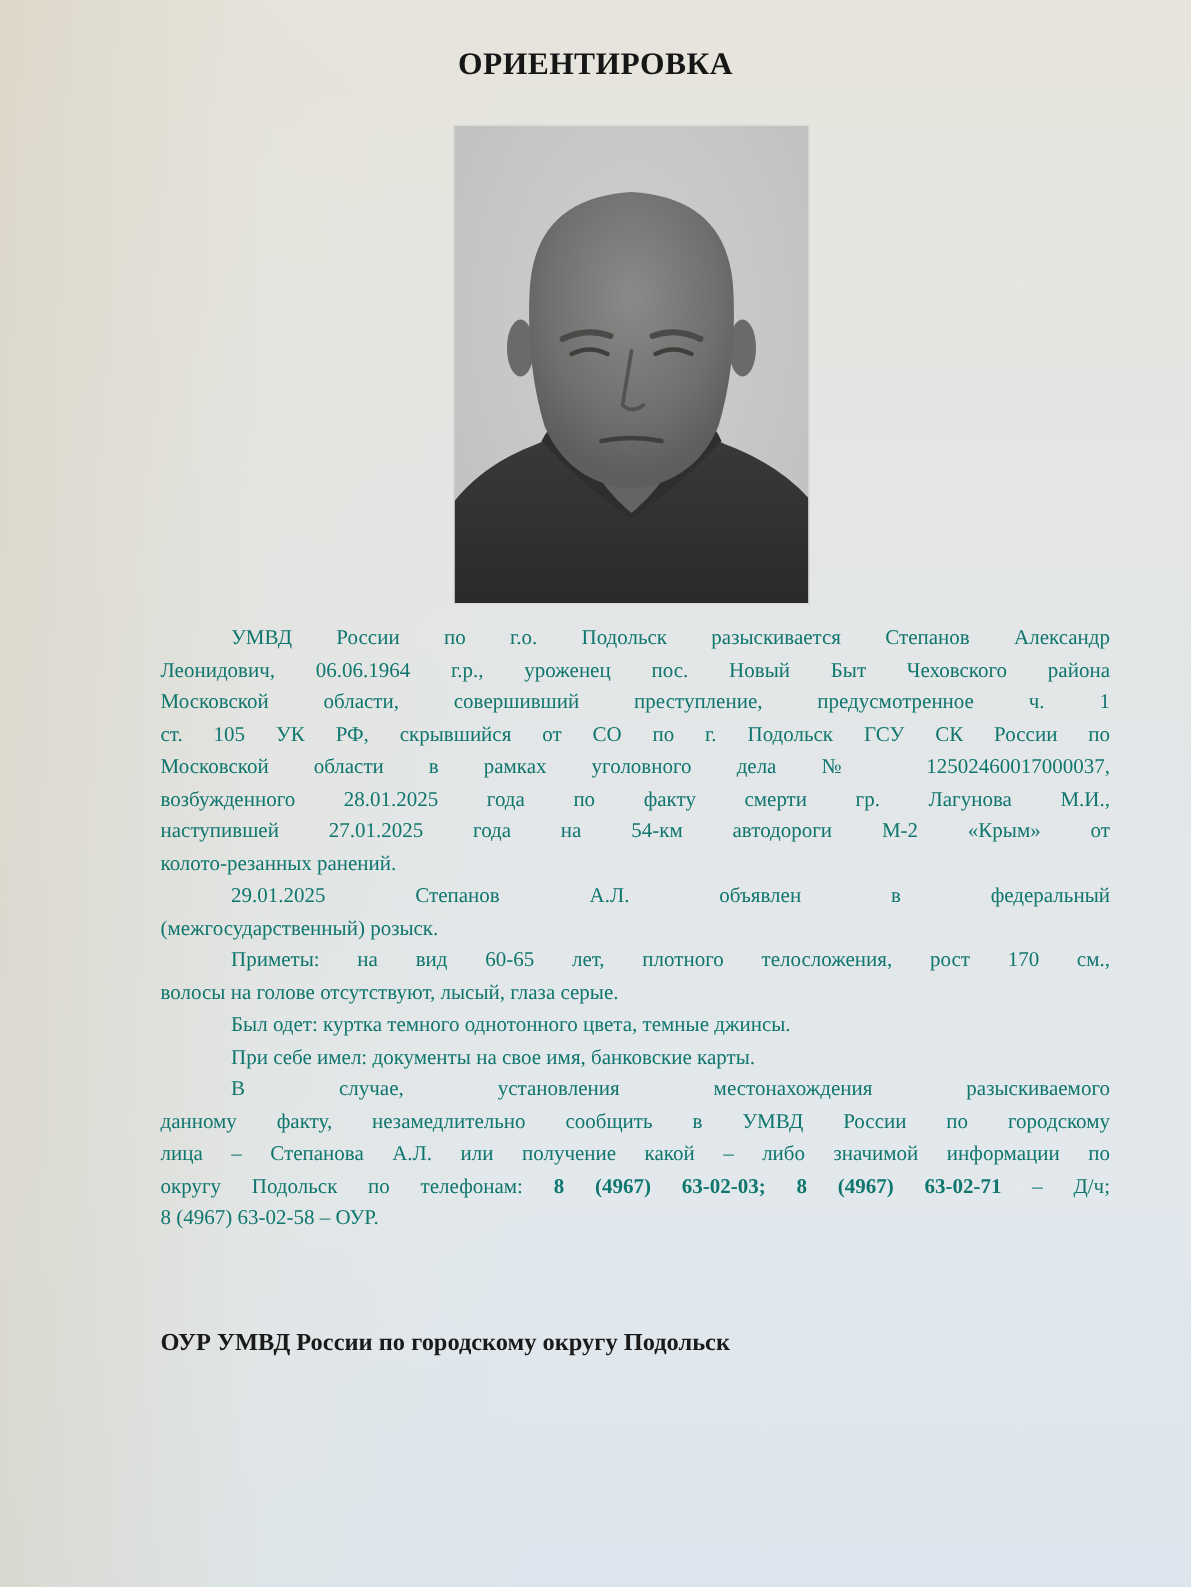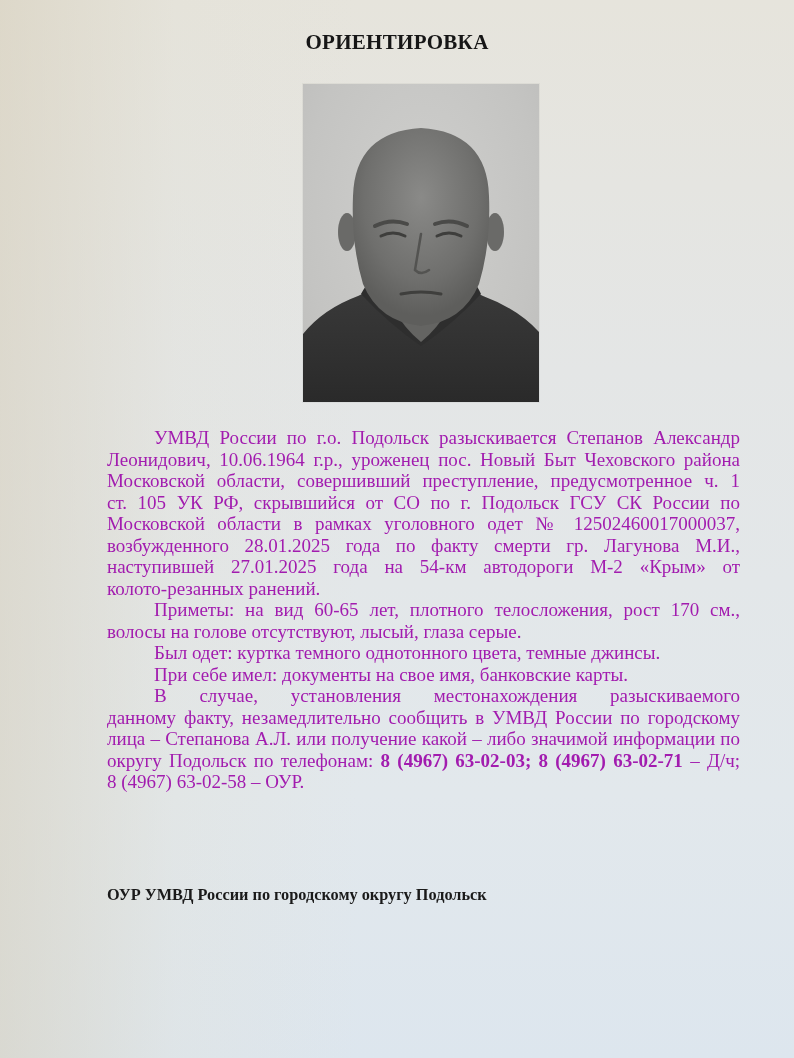--- a/index.html
+++ b/index.html
@@ -47,11 +47,11 @@
     .body-text {
       position: absolute;
       left: 107px;
-      top: 427px;
+      top: 415px;
       width: 633px;
-      font-size: 19px;
+      font-size: 14px;
       line-height: 21.5px;
-      color: #a21caf;
+      color: #0f766e;
     }
     .para {
       margin: 0;

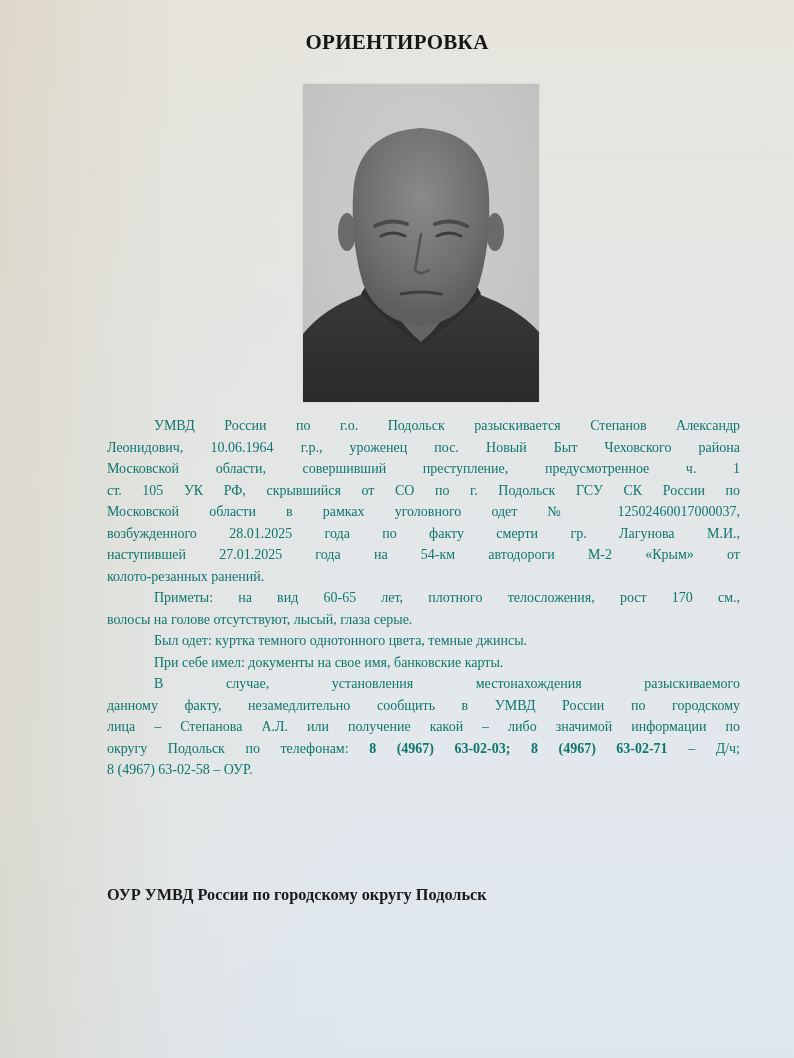--- a/index.html
+++ b/index.html
@@ -124,7 +124,7 @@
 
     <div class="para">
       <span class="line indent">УМВД России по г.о. Подольск разыскивается Степанов Александр</span>
-      <span class="line">Леонидович, 10.06.1964 г.р., уроженец пос. Новый Быт Чеховского района</span>
+      <span class="line">Леонидович, 06.06.1964 г.р., уроженец пос. Новый Быт Чеховского района</span>
       <span class="line">Московской области, совершивший преступление, предусмотренное ч. 1</span>
       <span class="line">ст. 105 УК РФ, скрывшийся от СО по г. Подольск ГСУ СК России по</span>
       <span class="line">Московской области в рамках уголовного одет № 12502460017000037,</span>

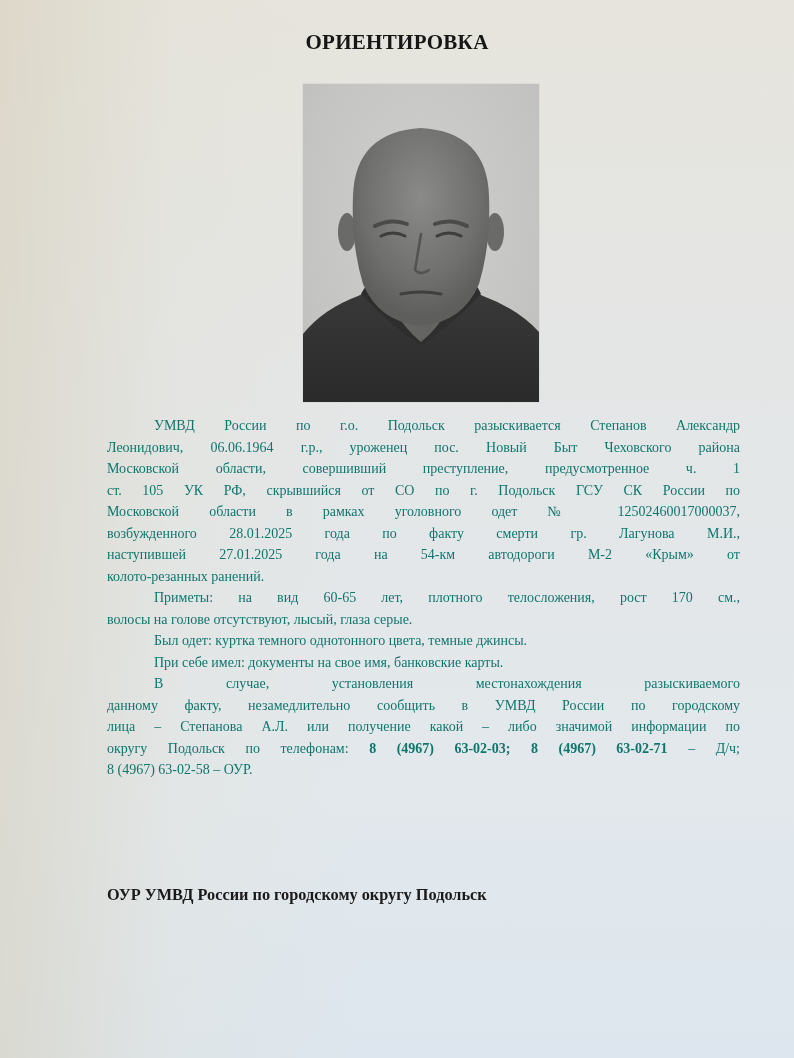--- a/index.html
+++ b/index.html
@@ -127,7 +127,7 @@
       <span class="line">Леонидович, 06.06.1964 г.р., уроженец пос. Новый Быт Чеховского района</span>
       <span class="line">Московской области, совершивший преступление, предусмотренное ч. 1</span>
       <span class="line">ст. 105 УК РФ, скрывшийся от СО по г. Подольск ГСУ СК России по</span>
-      <span class="line">Московской области в рамках уголовного одет № 12502460017000037,</span>
+      <span class="line">Московской области в рамках уголовного дела № 12502460017000037,</span>
       <span class="line">возбужденного 28.01.2025 года по факту смерти гр. Лагунова М.И.,</span>
       <span class="line">наступившей 27.01.2025 года на 54-км автодороги М-2 «Крым» от</span>
       <span class="line last">колото-резанных ранений.</span>

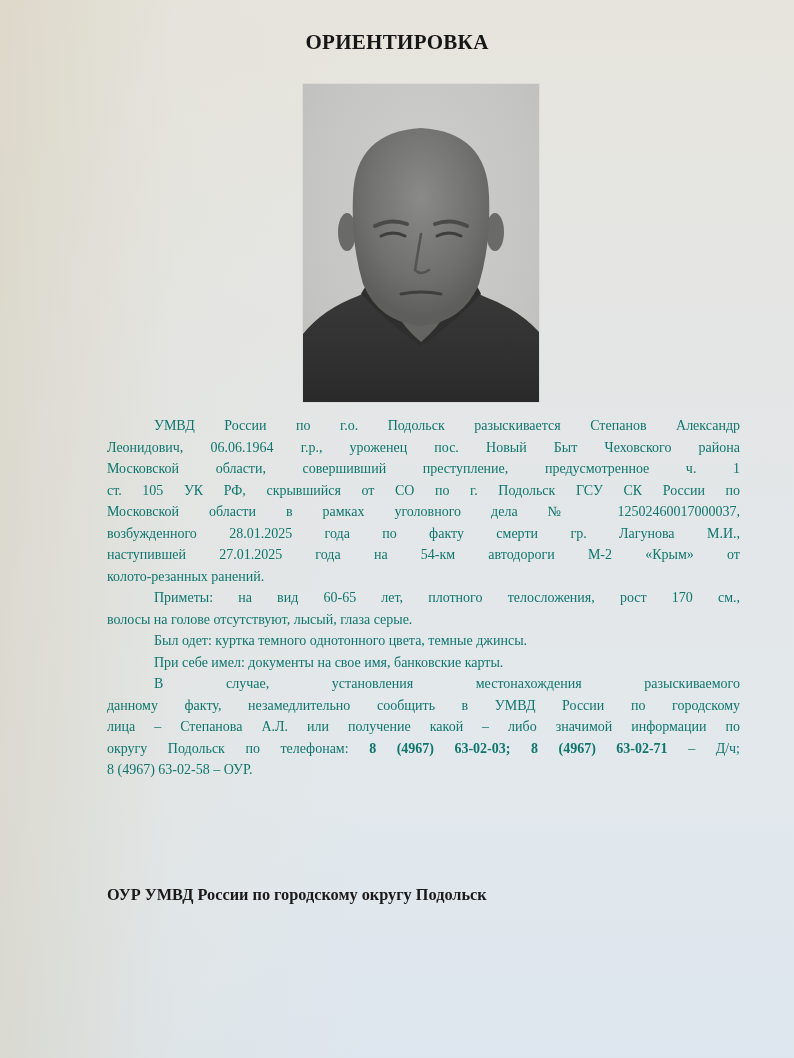--- a/index.html
+++ b/index.html
@@ -133,6 +133,10 @@
       <span class="line last">колото-резанных ранений.</span>
     </div>
 
+    <div class="para">
+      <span class="line indent">29.01.2025 Степанов А.Л. объявлен в федеральный</span>
+      <span class="line last">(межгосударственный) розыск.</span>
+    </div>
 
     <div class="para bold">
       <span class="line indent">Приметы: на вид 60-65 лет, плотного телосложения, рост 170 см.,</span>

